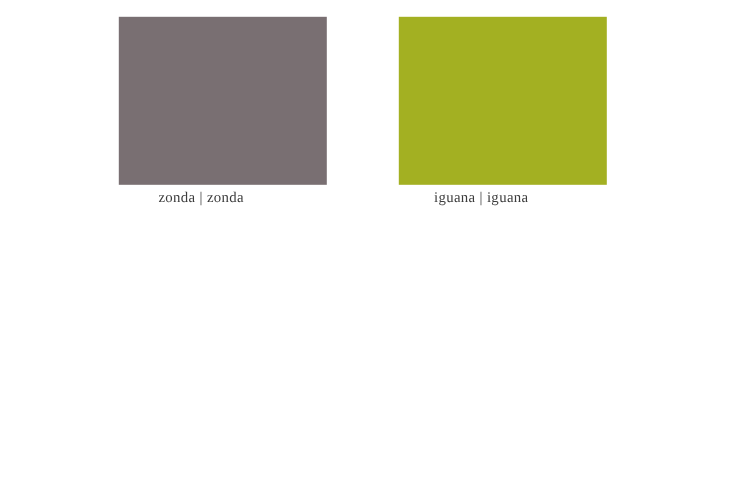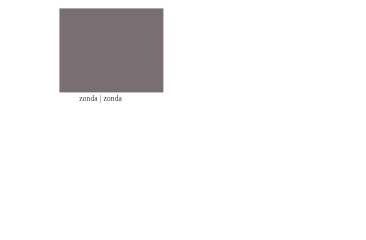--- a/index.html
+++ b/index.html
@@ -62,6 +62,10 @@
       <div class="swatch-caption">zonda | zonda</div>
     </div>
 
+    <div class="swatch-card card-1">
+      <div class="swatch-chip" style="background-color: rgb(163, 176, 34);"></div>
+      <div class="swatch-caption">iguana | iguana</div>
+    </div>
 
   </div>
 </div>

